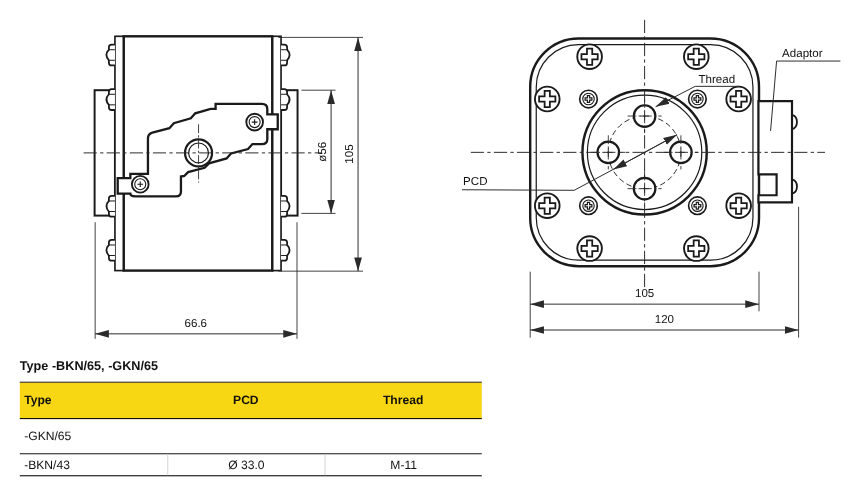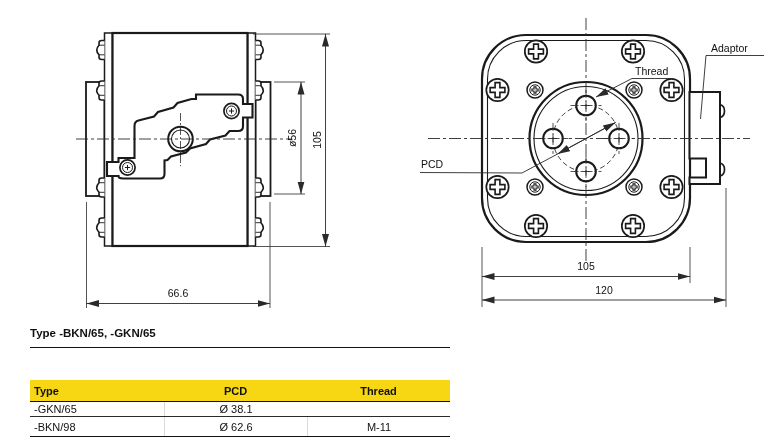--- a/index.html
+++ b/index.html
@@ -18,7 +18,7 @@
   .dsh { stroke:#2a2a2a; stroke-width:0.9; fill:none; stroke-dasharray:5 3; }
   .tick{ stroke:#2a2a2a; stroke-width:0.8; fill:none; stroke-dasharray:8 2 2 2; }
   text.dtx { font:10.5px "Liberation Sans", sans-serif; fill:#111; }
-  .spec { position:absolute; left:30px; top:327px; width:420px; }
+  .spec { position:absolute; left:18px; top:327px; width:420px; }
   .spec-title { font-size:11.5px; font-weight:bold; color:#111; }
   .spec-table { margin-top:8px; border-top:1.4px solid #111; font-size:11px; }
   .row { display:grid; grid-template-columns:134px 143px 143px; align-items:stretch; }

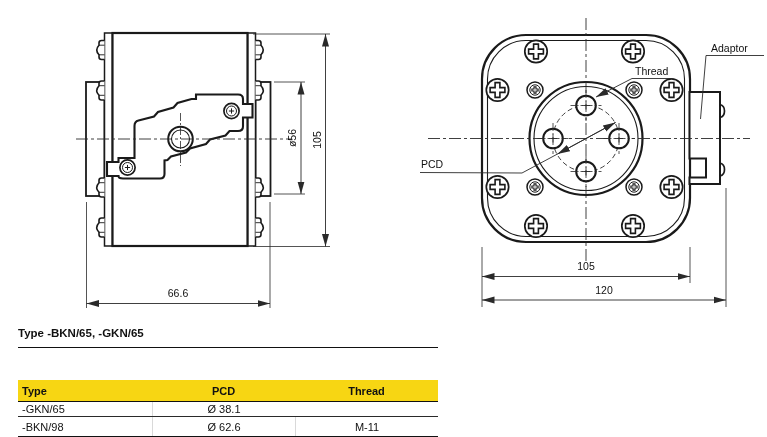--- a/index.html
+++ b/index.html
@@ -22,7 +22,7 @@
   .spec-title { font-size:11.5px; font-weight:bold; color:#111; }
   .spec-table { margin-top:8px; border-top:1.4px solid #111; font-size:11px; }
   .row { display:grid; grid-template-columns:134px 143px 143px; align-items:stretch; }
-  .hdr { background:var(--header-bg); height:22px; border-bottom:1.5px solid #111; font-weight:bold;margin-top:32px; }
+  .hdr { background:var(--header-bg); height:33px; border-bottom:1.5px solid #111; font-weight:bold; }
   .r1  { height:15px; border-bottom:1px solid #2a2a2a; }
   .r2  { height:20px; border-bottom:1.5px solid #111; }
   .cell { display:flex; align-items:center; }

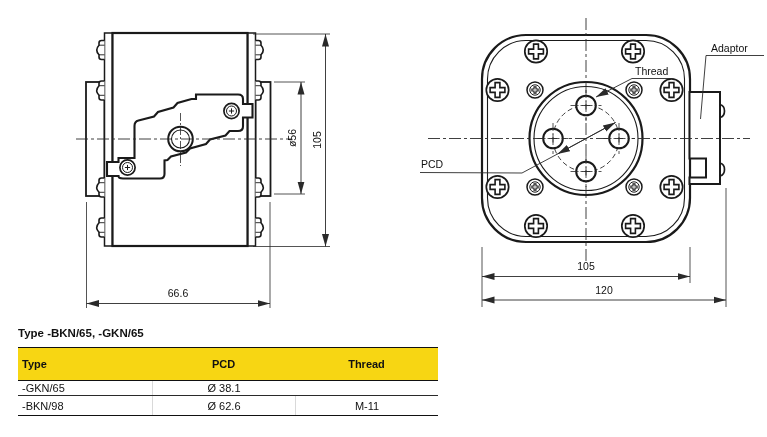--- a/index.html
+++ b/index.html
@@ -23,7 +23,7 @@
   .spec-table { margin-top:8px; border-top:1.4px solid #111; font-size:11px; }
   .row { display:grid; grid-template-columns:134px 143px 143px; align-items:stretch; }
   .hdr { background:var(--header-bg); height:33px; border-bottom:1.5px solid #111; font-weight:bold; }
-  .r1  { height:15px; border-bottom:1px solid #2a2a2a; }
+  .r1  { height:32px; border-bottom:1px solid #2a2a2a; }
   .r2  { height:20px; border-bottom:1.5px solid #111; }
   .cell { display:flex; align-items:center; }
   .l { padding-left:4px; justify-content:flex-start; }

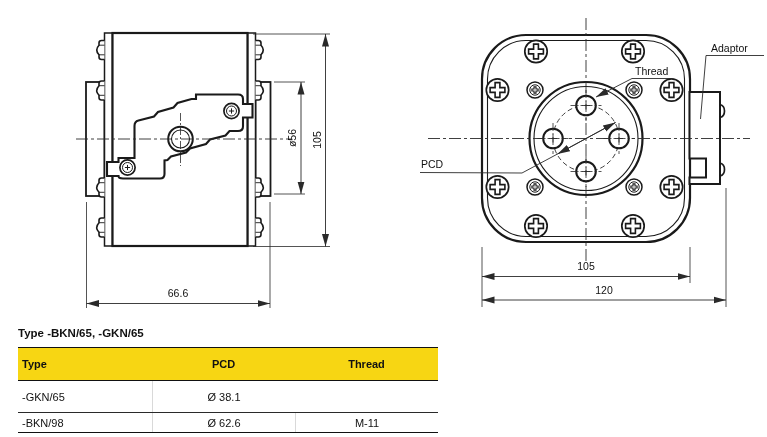--- a/index.html
+++ b/index.html
@@ -195,7 +195,6 @@
       </div>
       <div class="row r1">
         <div class="cell l">-GKN/65</div>
-        <div class="cell c">Ø 38.1</div>
       </div>
       <div class="row r2">
         <div class="cell l">-BKN/98</div>

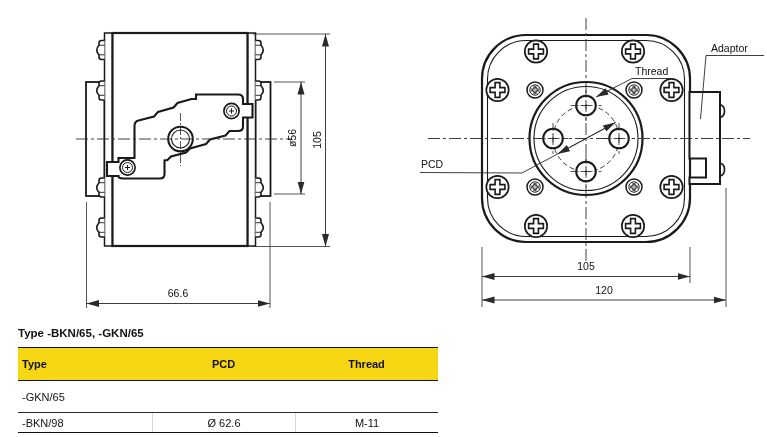--- a/index.html
+++ b/index.html
@@ -197,7 +197,7 @@
         <div class="cell l">-GKN/65</div>
       </div>
       <div class="row r2">
-        <div class="cell l">-BKN/98</div>
+        <div class="cell l">-BKN/43</div>
         <div class="cell c">Ø 62.6</div>
         <div class="cell c">M-11</div>
       </div>

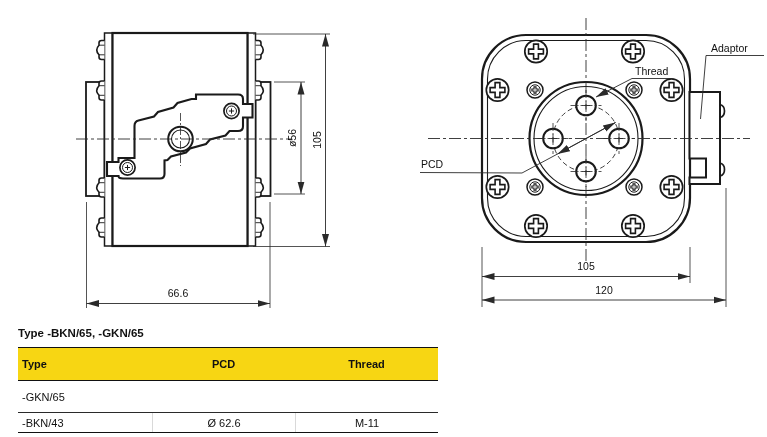--- a/index.html
+++ b/index.html
@@ -198,7 +198,7 @@
       </div>
       <div class="row r2">
         <div class="cell l">-BKN/43</div>
-        <div class="cell c">Ø 62.6</div>
+        <div class="cell c">Ø 33.0</div>
         <div class="cell c">M-11</div>
       </div>
     </div>

